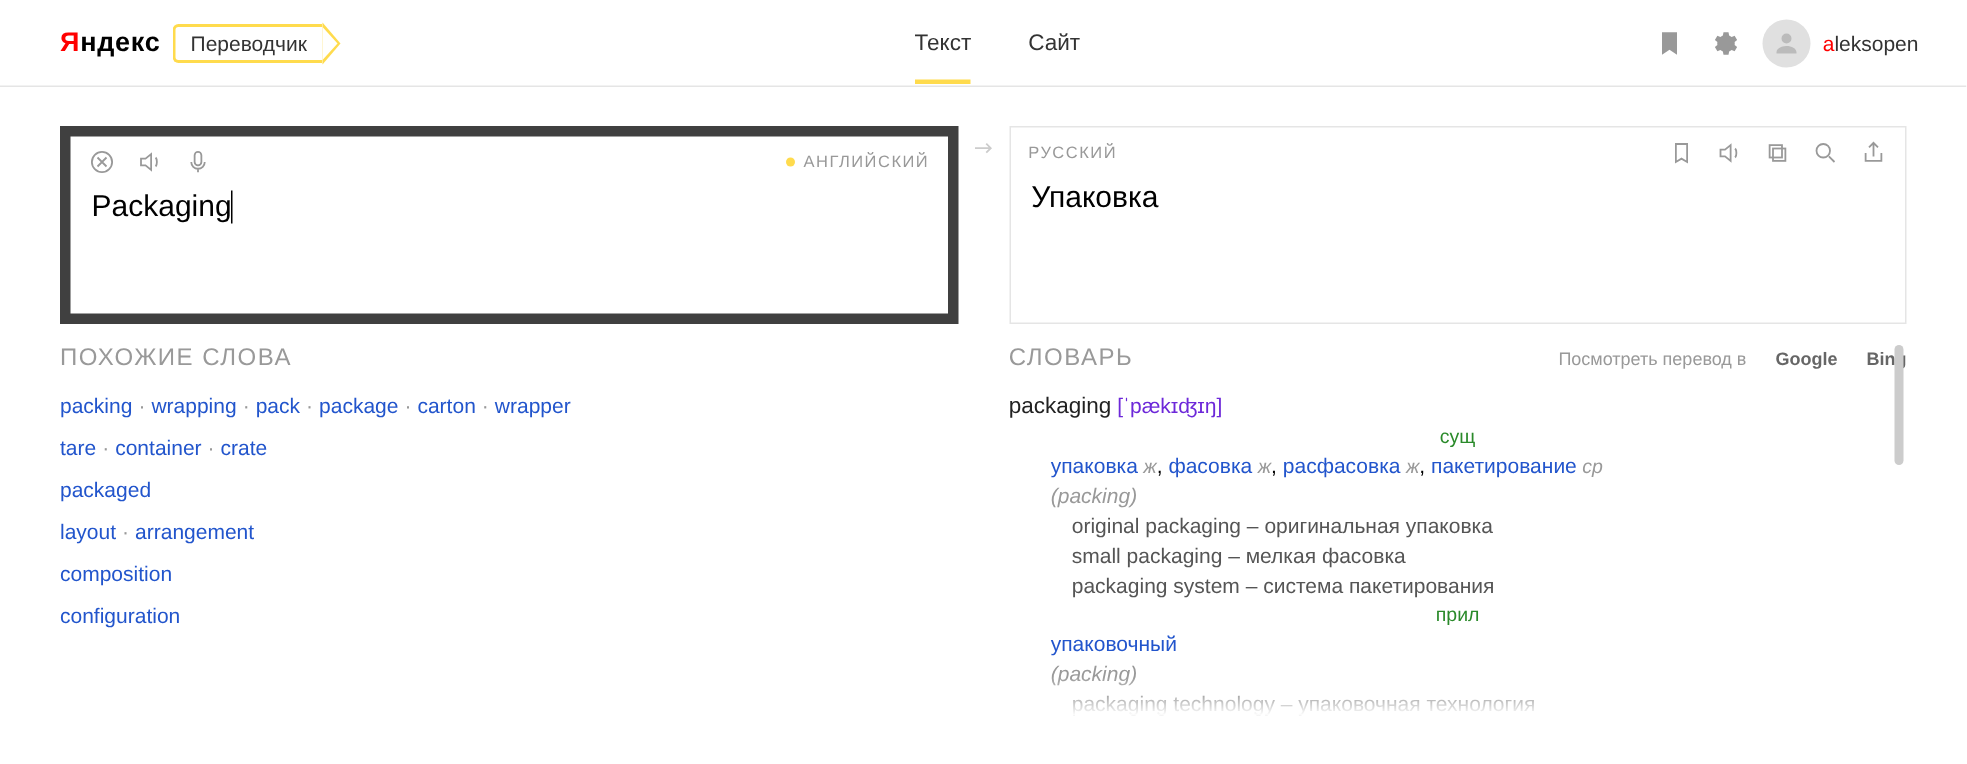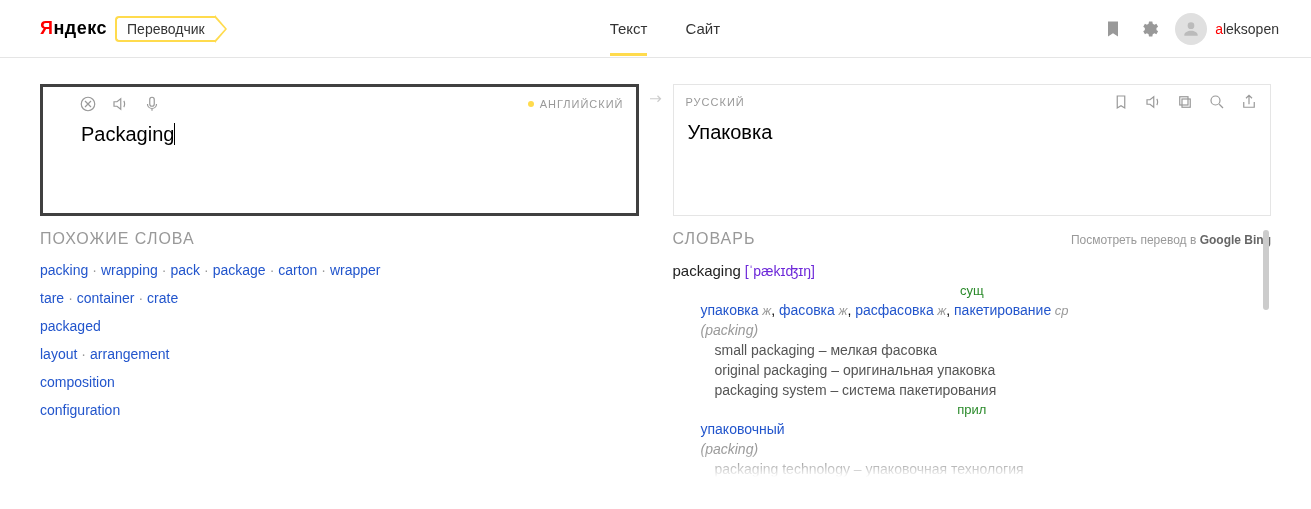--- a/index.html
+++ b/index.html
@@ -26,7 +26,7 @@
   .main { display: flex; padding: 26px 40px 0 40px; gap: 0; }
   .col { flex: 1; }
   .pane { border: 1px solid #e5e5e5; height: 132px; position: relative; }
-  .pane.source { border: 3px solid #404040; padding-left: 24px; }
+  .pane.source { border: 7px solid #404040; }
   .pane-head { display: flex; align-items: center; justify-content: space-between; padding: 8px 12px 4px 12px; }
   .pane-icons { display: flex; gap: 14px; align-items: center; }
   .pane-icon { width: 18px; height: 18px; stroke: #999; fill: none; stroke-width: 1.6; cursor: pointer; }

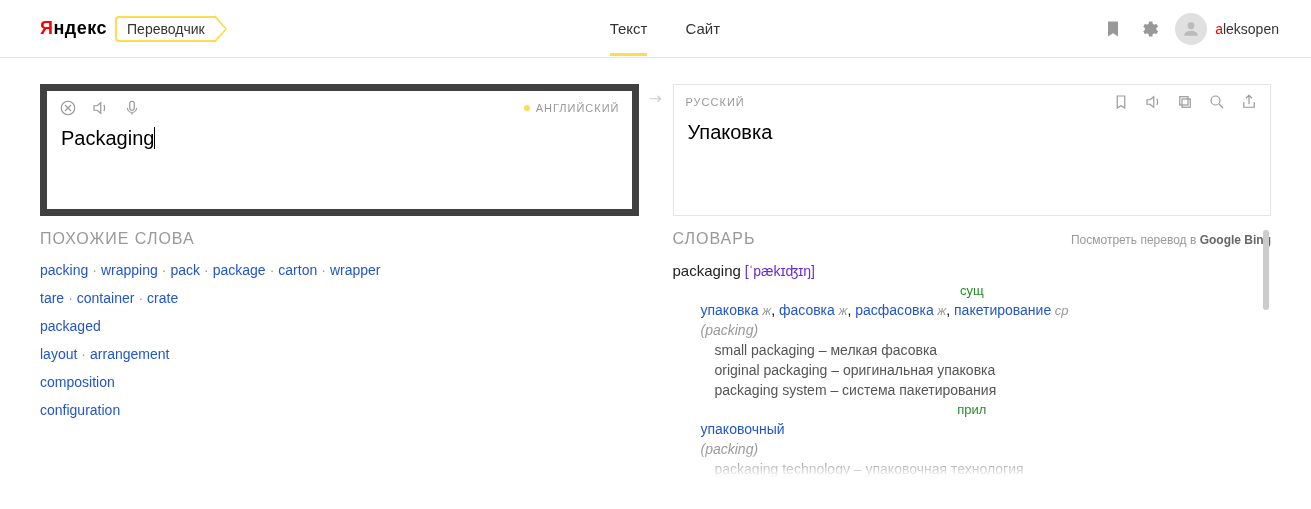--- a/index.html
+++ b/index.html
@@ -43,7 +43,7 @@
   .section-title { font-size: 16px; letter-spacing: 1px; color: #999; text-transform: uppercase; margin-bottom: 14px; }
   .right-title-row { display: flex; justify-content: space-between; align-items: baseline; margin-bottom: 14px; }
   .ext-links { font-size: 12px; color: #999; }
-  .ext-links b { font-weight: 700; color: #666; margin-left: 0; cursor: pointer; }
+  .ext-links b { font-weight: 700; color: #666; margin-left: 16px; cursor: pointer; }
 
   .similar-row { margin-bottom: 12px; font-size: 14px; }
   .similar-row a { color: #2255cc; text-decoration: none; cursor: pointer; }

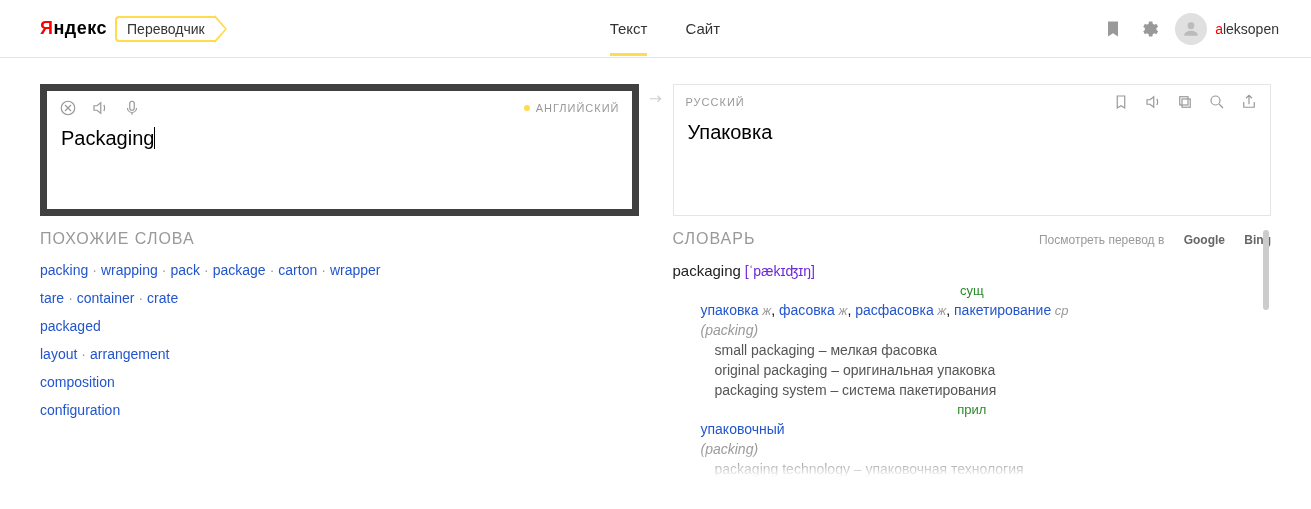--- a/index.html
+++ b/index.html
@@ -195,8 +195,8 @@
           <div class="pos">сущ</div>
           <div class="sense"><a>упаковка</a><span class="gender"> ж</span><span>, </span><a>фасовка</a><span class="gender"> ж</span><span>, </span><a>расфасовка</a><span class="gender"> ж</span><span>, </span><a>пакетирование</a><span class="gender"> ср</span></div>
           <div class="paren">(packing)</div>
+          <div class="example">original packaging – оригинальная упаковка</div>
           <div class="example">small packaging – мелкая фасовка</div>
-          <div class="example">original packaging – оригинальная упаковка</div>
           <div class="example">packaging system – система пакетирования</div>
           <div class="pos">прил</div>
           <div class="sense"><a>упаковочный</a></div>

